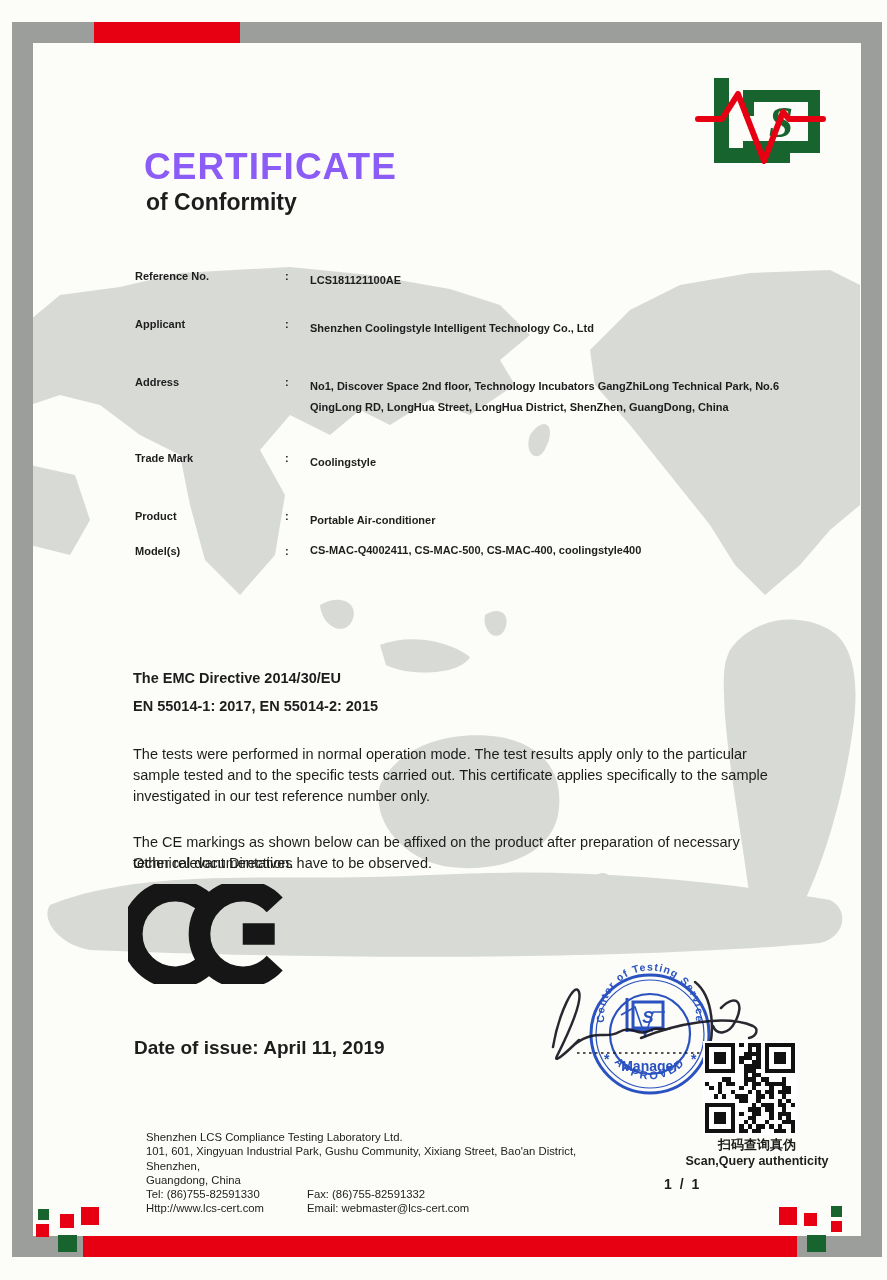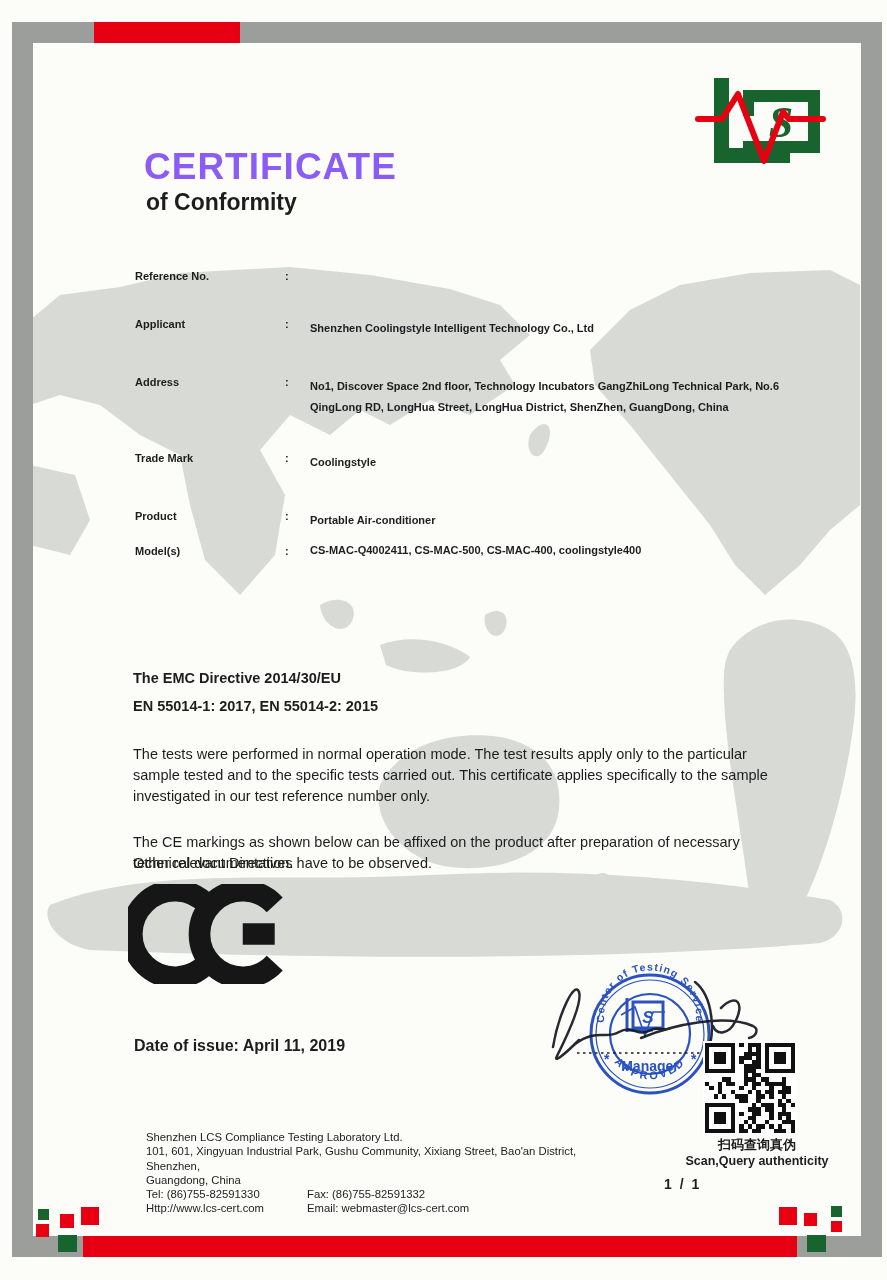--- a/index.html
+++ b/index.html
@@ -105,6 +105,7 @@
   <div class="frow" style="top:270px;">
     <span class="lbl">Reference No.</span>
     <span class="col">:</span>
+    <span class="val">LCS181121100AE</span>
   </div>
   <div class="frow" style="top:318px;">
     <span class="lbl">Applicant</span>

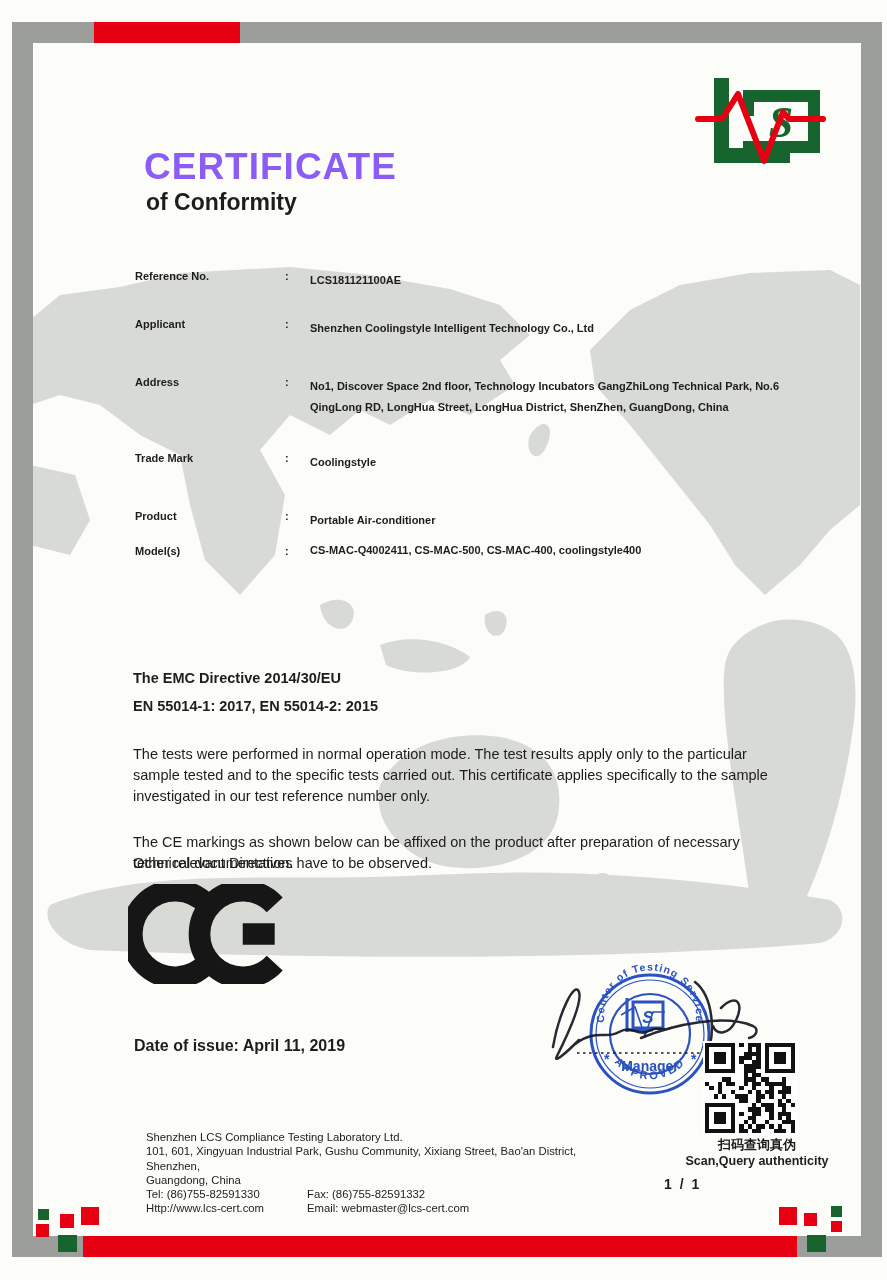--- a/index.html
+++ b/index.html
@@ -35,7 +35,7 @@
   
   .para { position:absolute; left:133px; width:660px; font-size:14.5px; line-height:21px; }
   .para.bold { font-weight:bold; }
-  .date { position:absolute; left:134px; top:1037px; font-size:16px; font-weight:bold; }
+  .date { position:absolute; left:134px; top:1037px; font-size:19px; font-weight:bold; }
   .ce   { position:absolute; left:128px; top:884px; width:158px; height:100px; }
   
   .stamp { position:absolute; left:545px; top:952px; width:235px; height:180px; }

